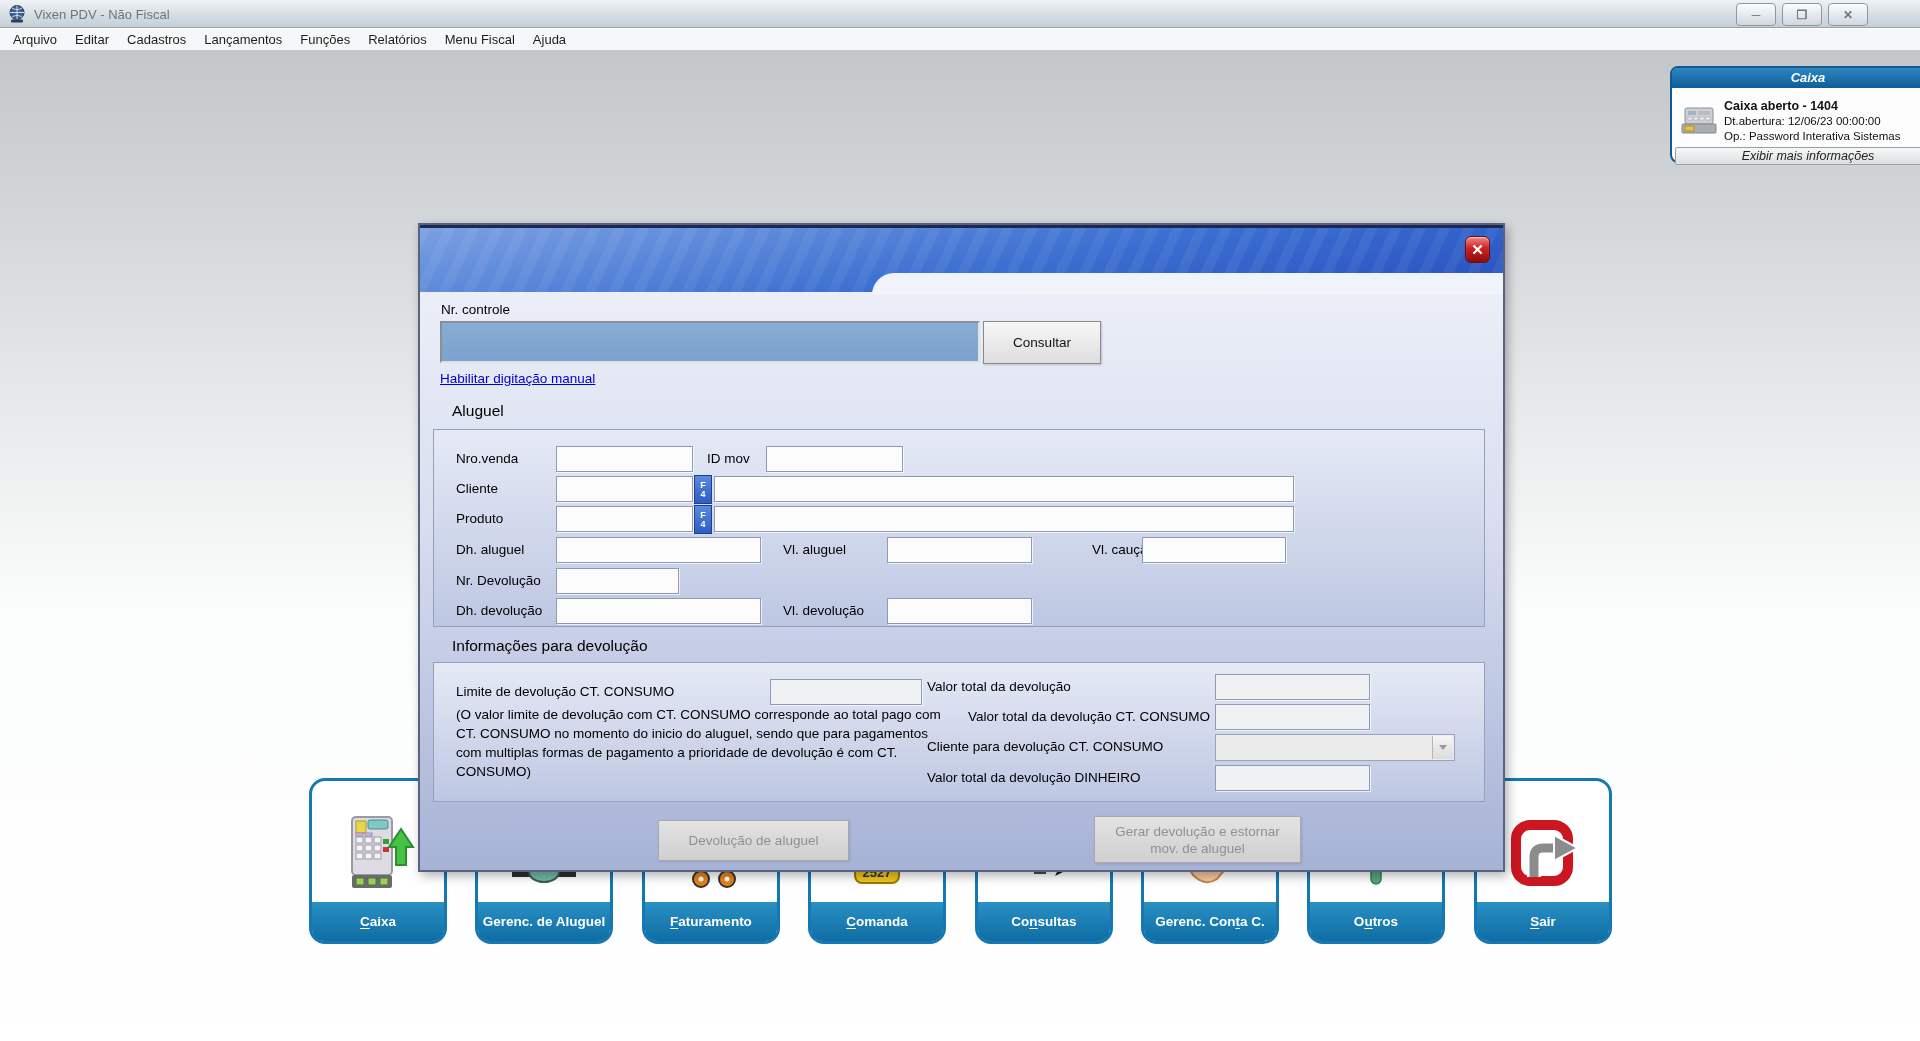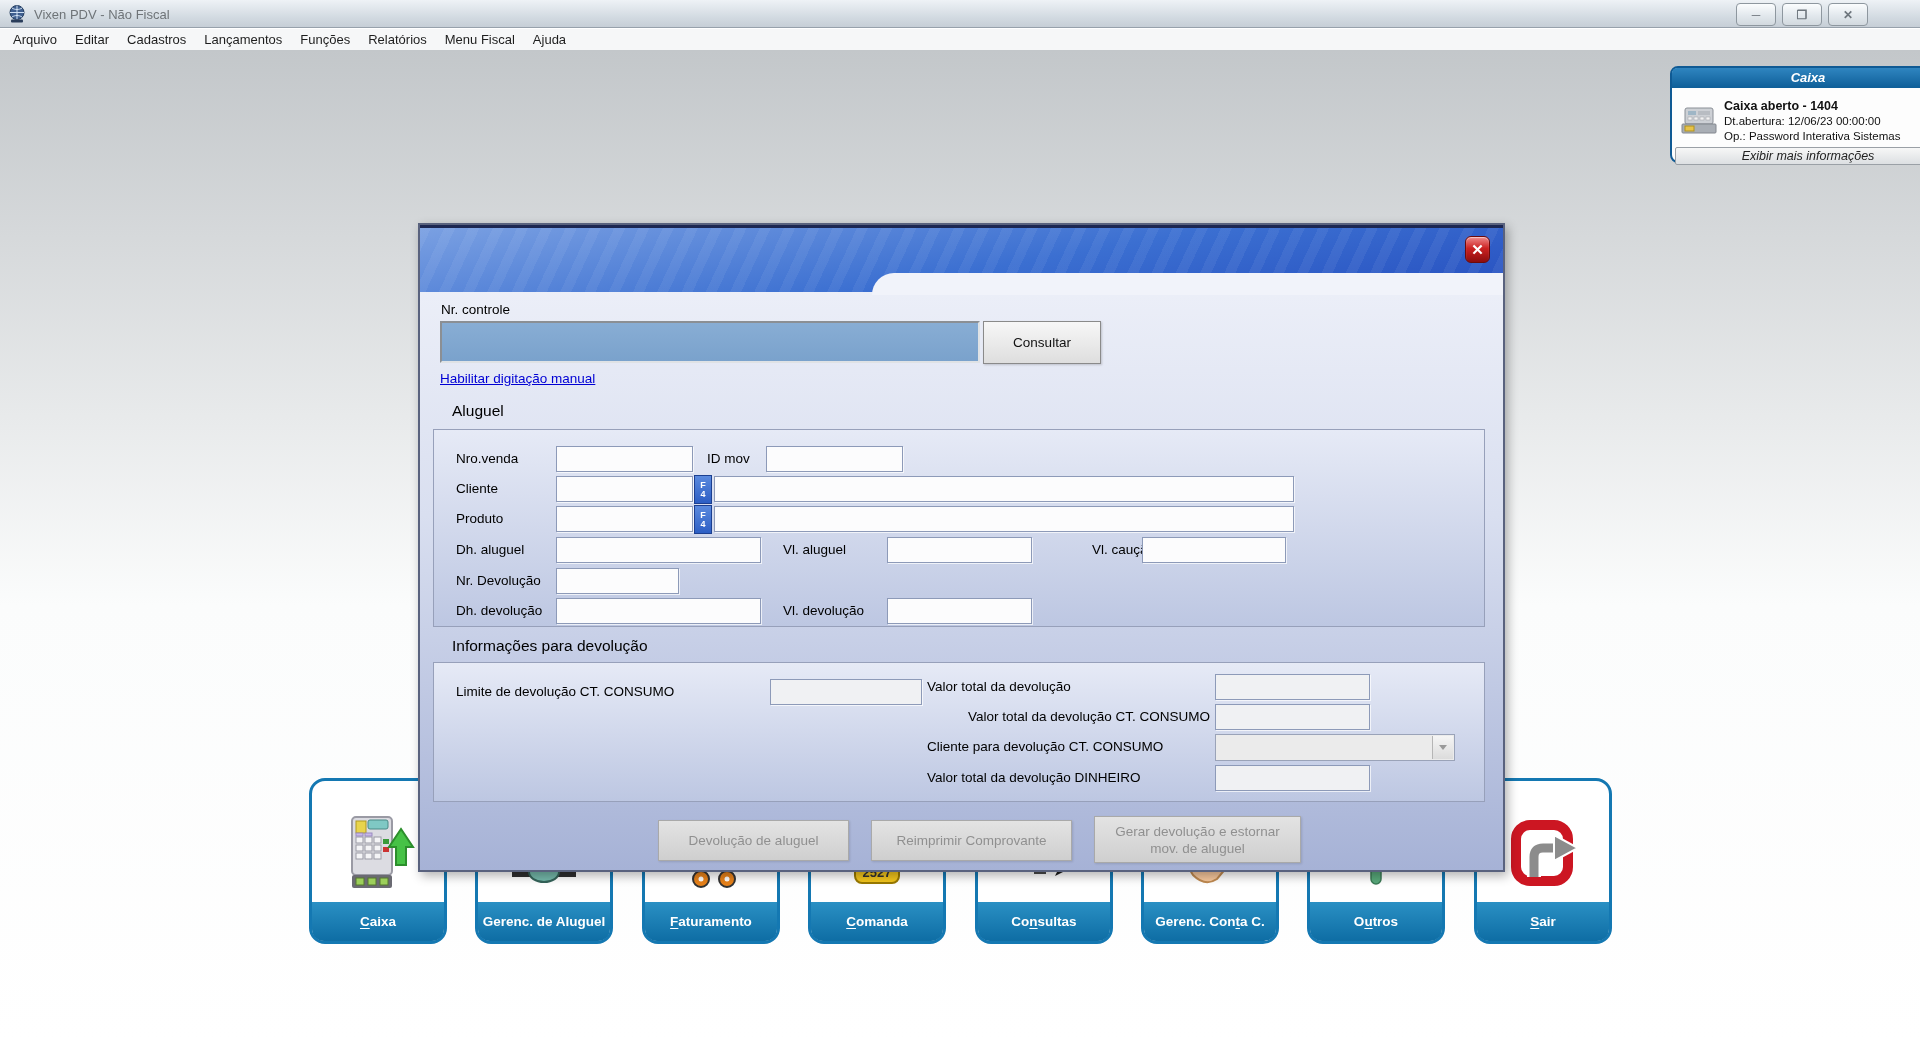--- a/index.html
+++ b/index.html
@@ -344,6 +344,7 @@
 
     <div class="lbl" style="left:36px; top:459px;">Limite de devolução CT. CONSUMO</div>
     <input class="field grey" style="left: 350px; top: 454px; width: 152px;" value="">
+    <div class="note">(O valor limite de devolução com CT. CONSUMO corresponde ao total pago com CT. CONSUMO no momento do inicio do aluguel, sendo que para pagamentos com multiplas formas de pagamento a prioridade de devolução é com CT. CONSUMO)</div>
 
     <div class="lbl" style="left:507px; top:454px;">Valor total da devolução</div>
     <input class="field grey" style="left: 795px; top: 449px; width: 155px;" value="">

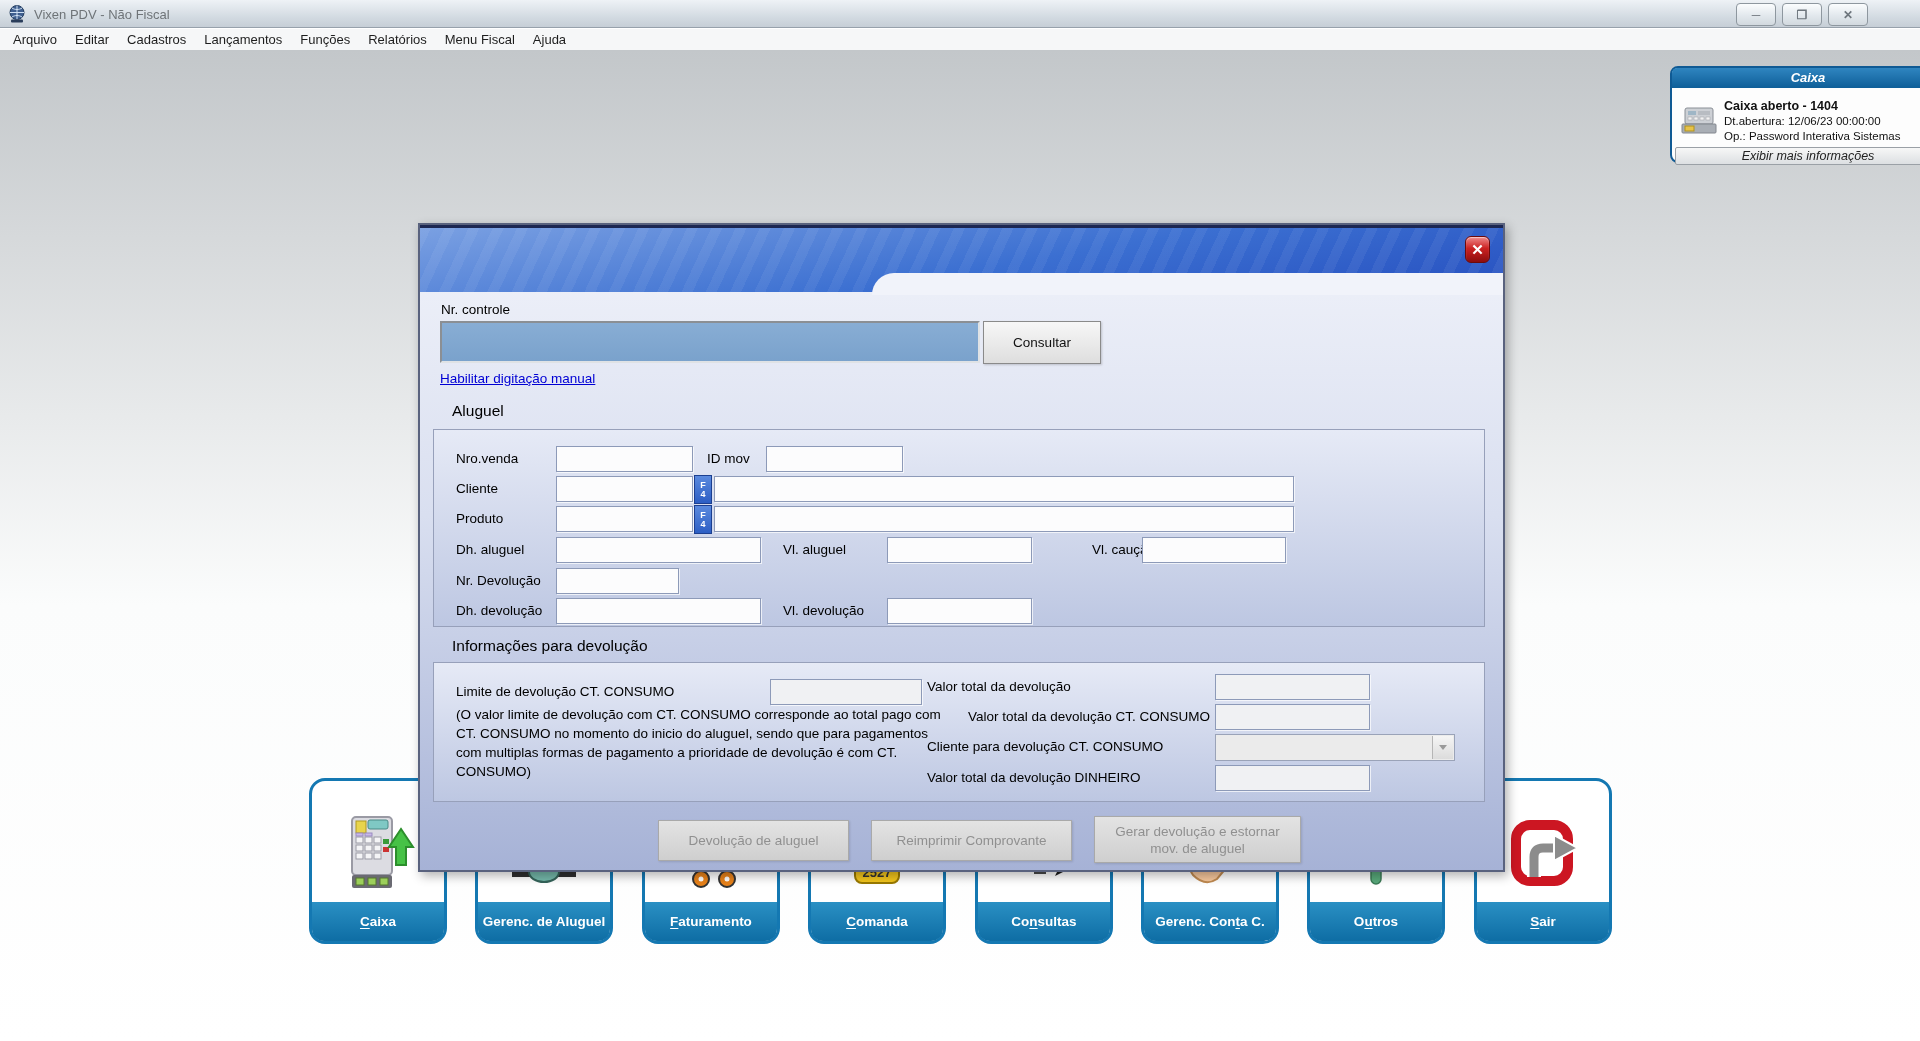--- a/index.html
+++ b/index.html
@@ -364,7 +364,6 @@
     <input class="field grey" style="left: 795px; top: 540px; width: 155px;" value="">
 
     <div class="btn-dis" style="left:238px; top:595px; width:191px; height:41px;">Devolução de aluguel</div>
-    <div class="btn-dis" style="left:451px; top:595px; width:201px; height:41px;">Reimprimir Comprovante</div>
     <div class="btn-dis" style="left:674px; top:591px; width:207px; height:47px; padding:0 6px;">Gerar devolução e estornar mov. de aluguel</div>
   </div>
 

